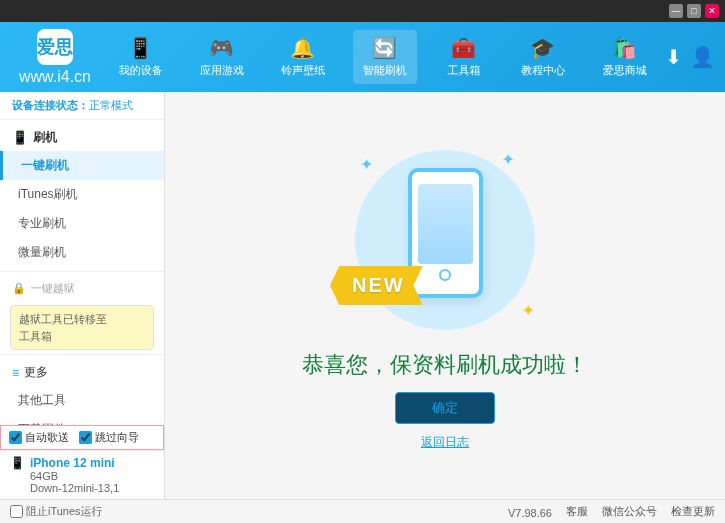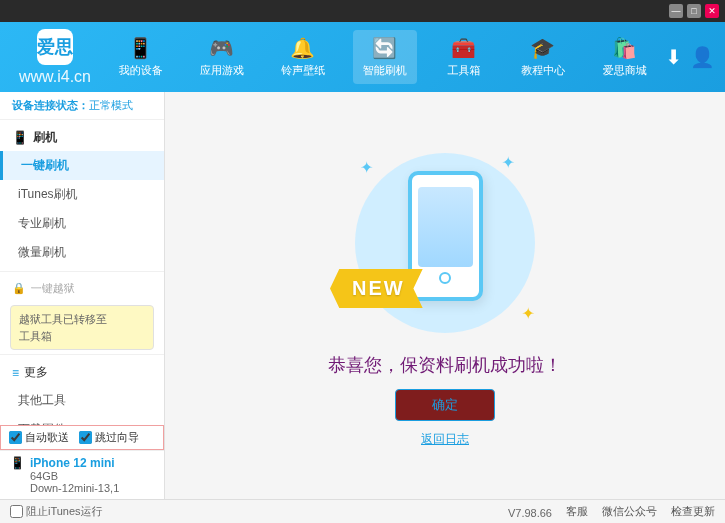--- a/index.html
+++ b/index.html
@@ -231,8 +231,8 @@
     .sparkle2 { top: 10px; right: 30px; }
     .sparkle3 { bottom: 20px; right: 10px; }
     .success-text {
-      font-size: 18px;
-      color: #701a75;
+      font-size: 22px;
+      color: #15803d;
       margin-bottom: 12px;
       margin-top: 10px;
     }

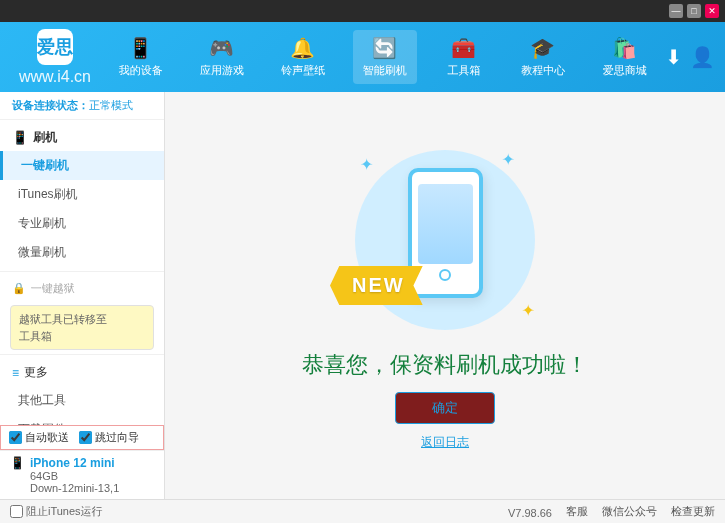--- a/index.html
+++ b/index.html
@@ -241,7 +241,7 @@
       height: 32px;
       border: 1px solid #1a9ee0;
       border-radius: 4px;
-      background: #7f1d1d;
+      background: #0c4a6e;
       color: #1a9ee0;
       font-size: 13px;
       cursor: pointer;

